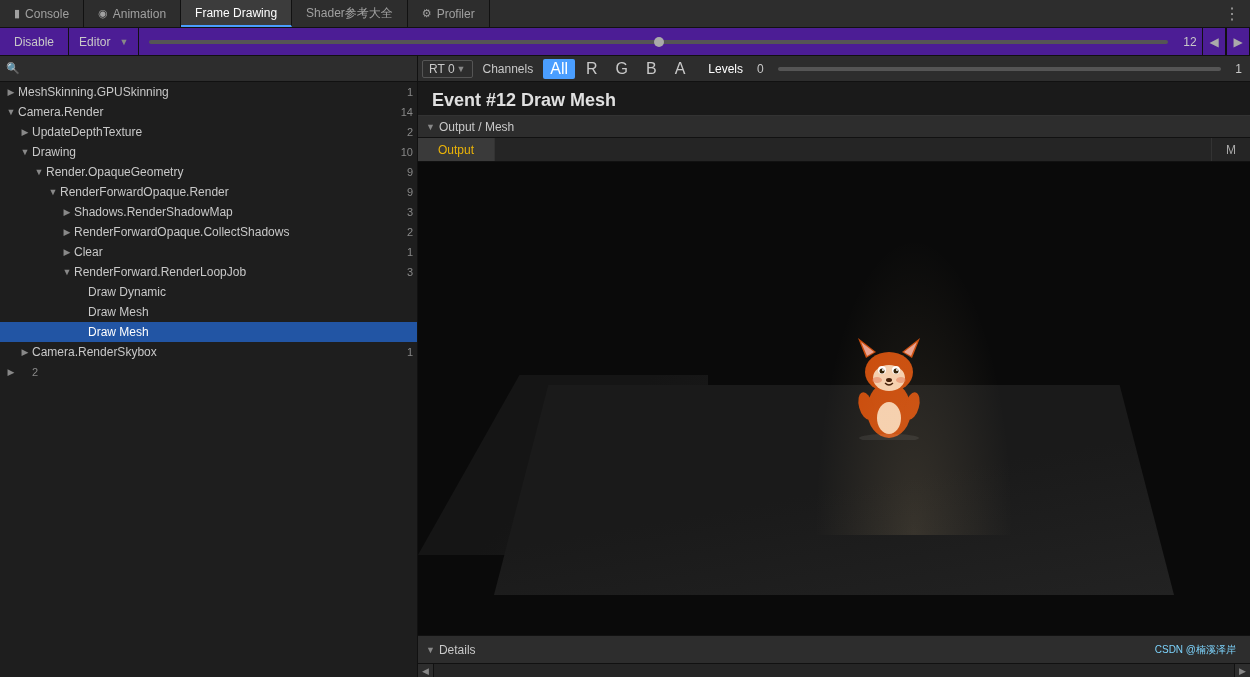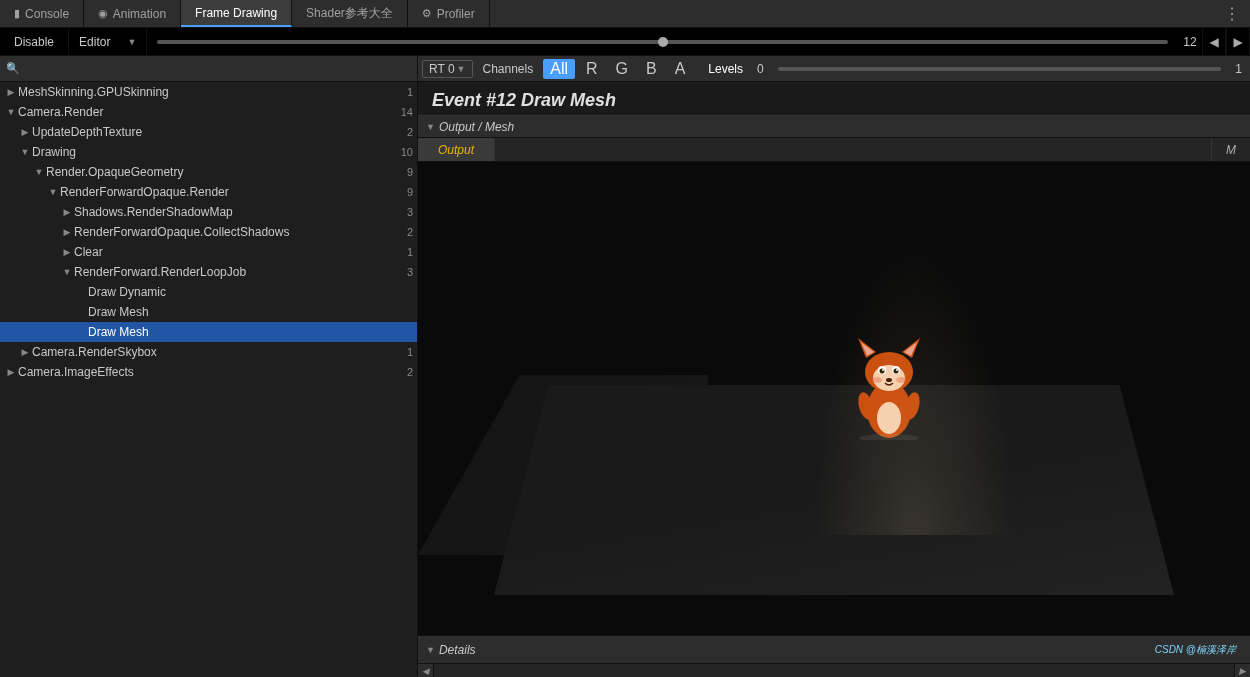--- a/index.html
+++ b/index.html
@@ -52,7 +52,7 @@
     .toolbar {
       display: flex;
       align-items: center;
-      background: #000000;
+      background: #4c1d95;
       height: 28px;
       border-bottom: 1px solid #111;
     }

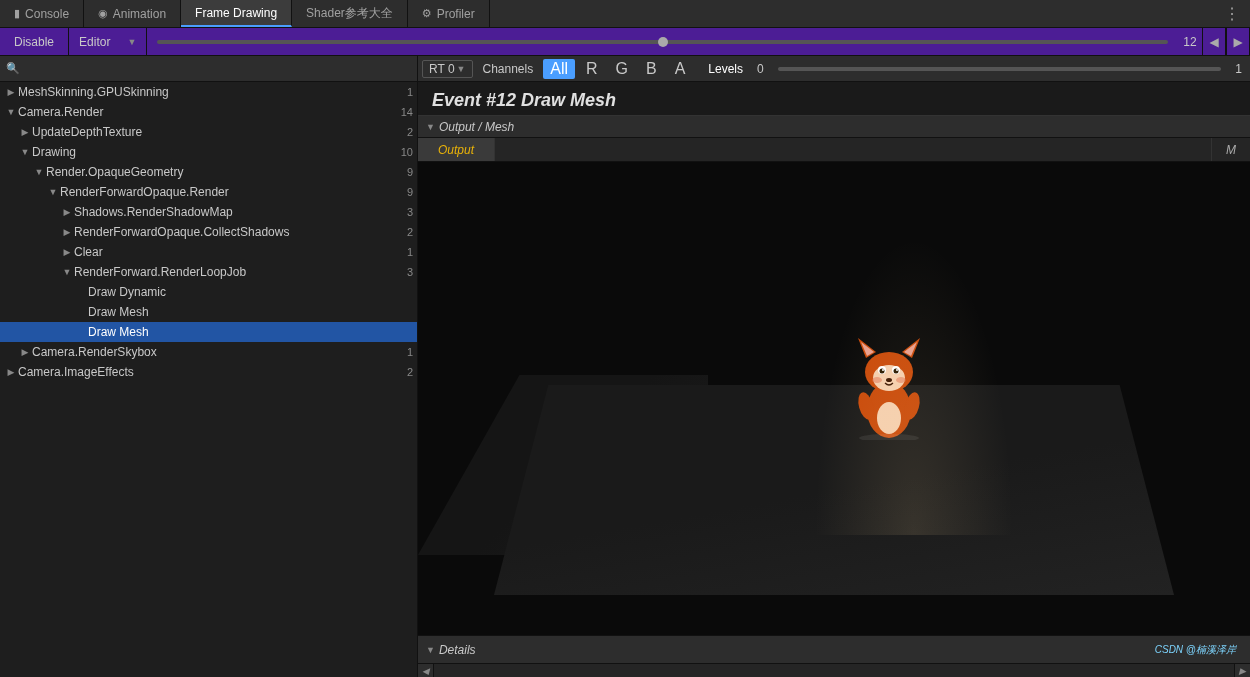--- a/index.html
+++ b/index.html
@@ -69,7 +69,7 @@
     .toolbar-dropdown {
       display: flex;
       align-items: center;
-      gap: 17px;
+      gap: 9px;
       padding: 0 10px;
       height: 100%;
       cursor: pointer;

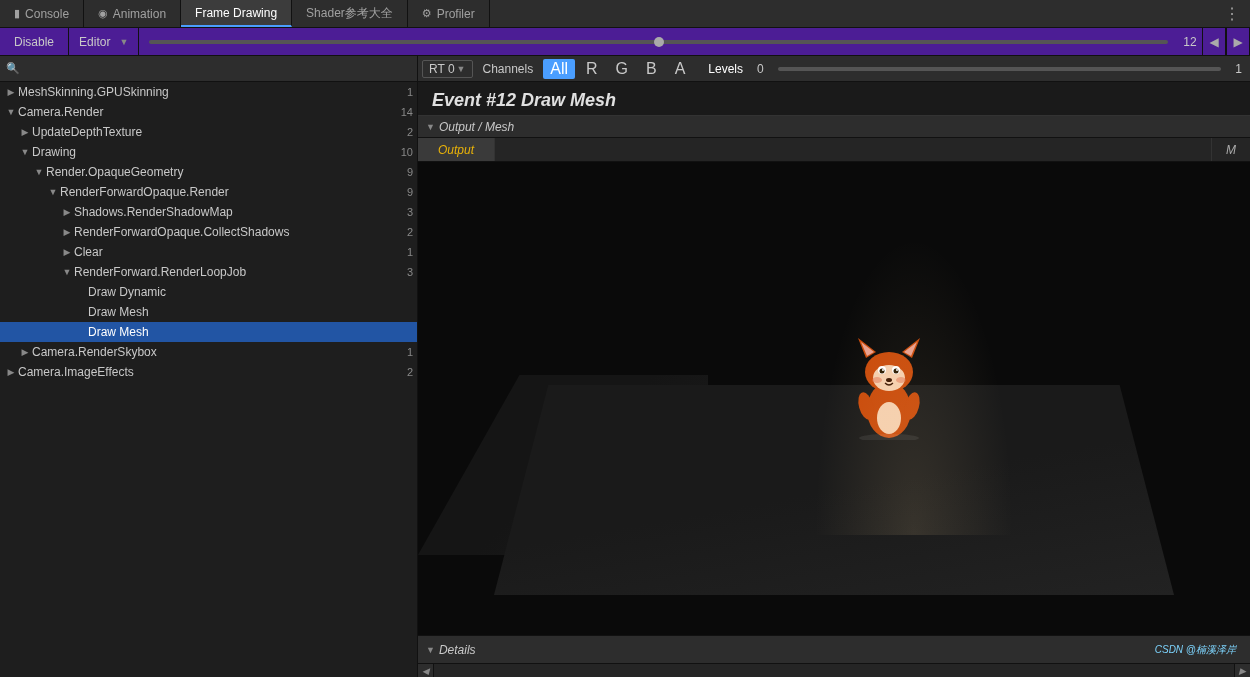--- a/index.html
+++ b/index.html
@@ -245,7 +245,6 @@
       display: flex;
       flex-direction: column;
       background: #1a1a1a;
-      font-style: italic;
     }
 
     

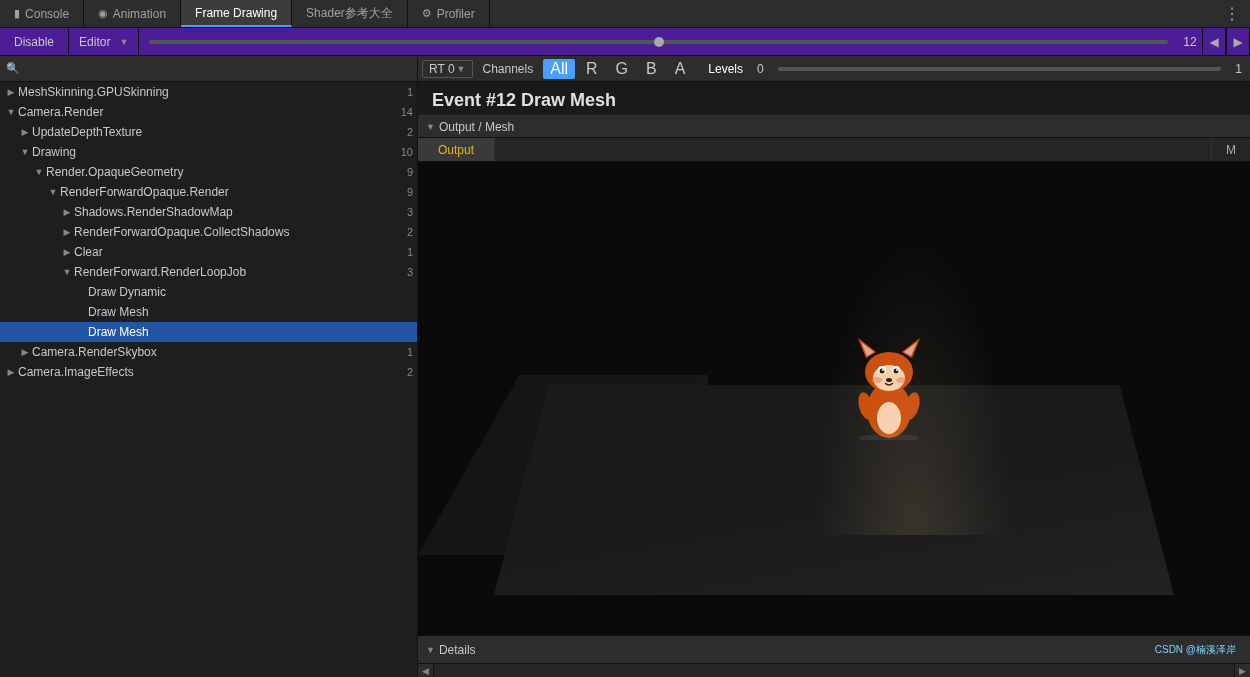--- a/index.html
+++ b/index.html
@@ -539,7 +539,6 @@
           <div class="tree-item">
             <span class="tree-indent" style="width: 4px;"></span>
             <span class="tree-arrow">▶</span>
-            <span class="tree-label">Camera.ImageEffects</span>
             <span class="tree-count">2</span>
           </div>
         </div>

